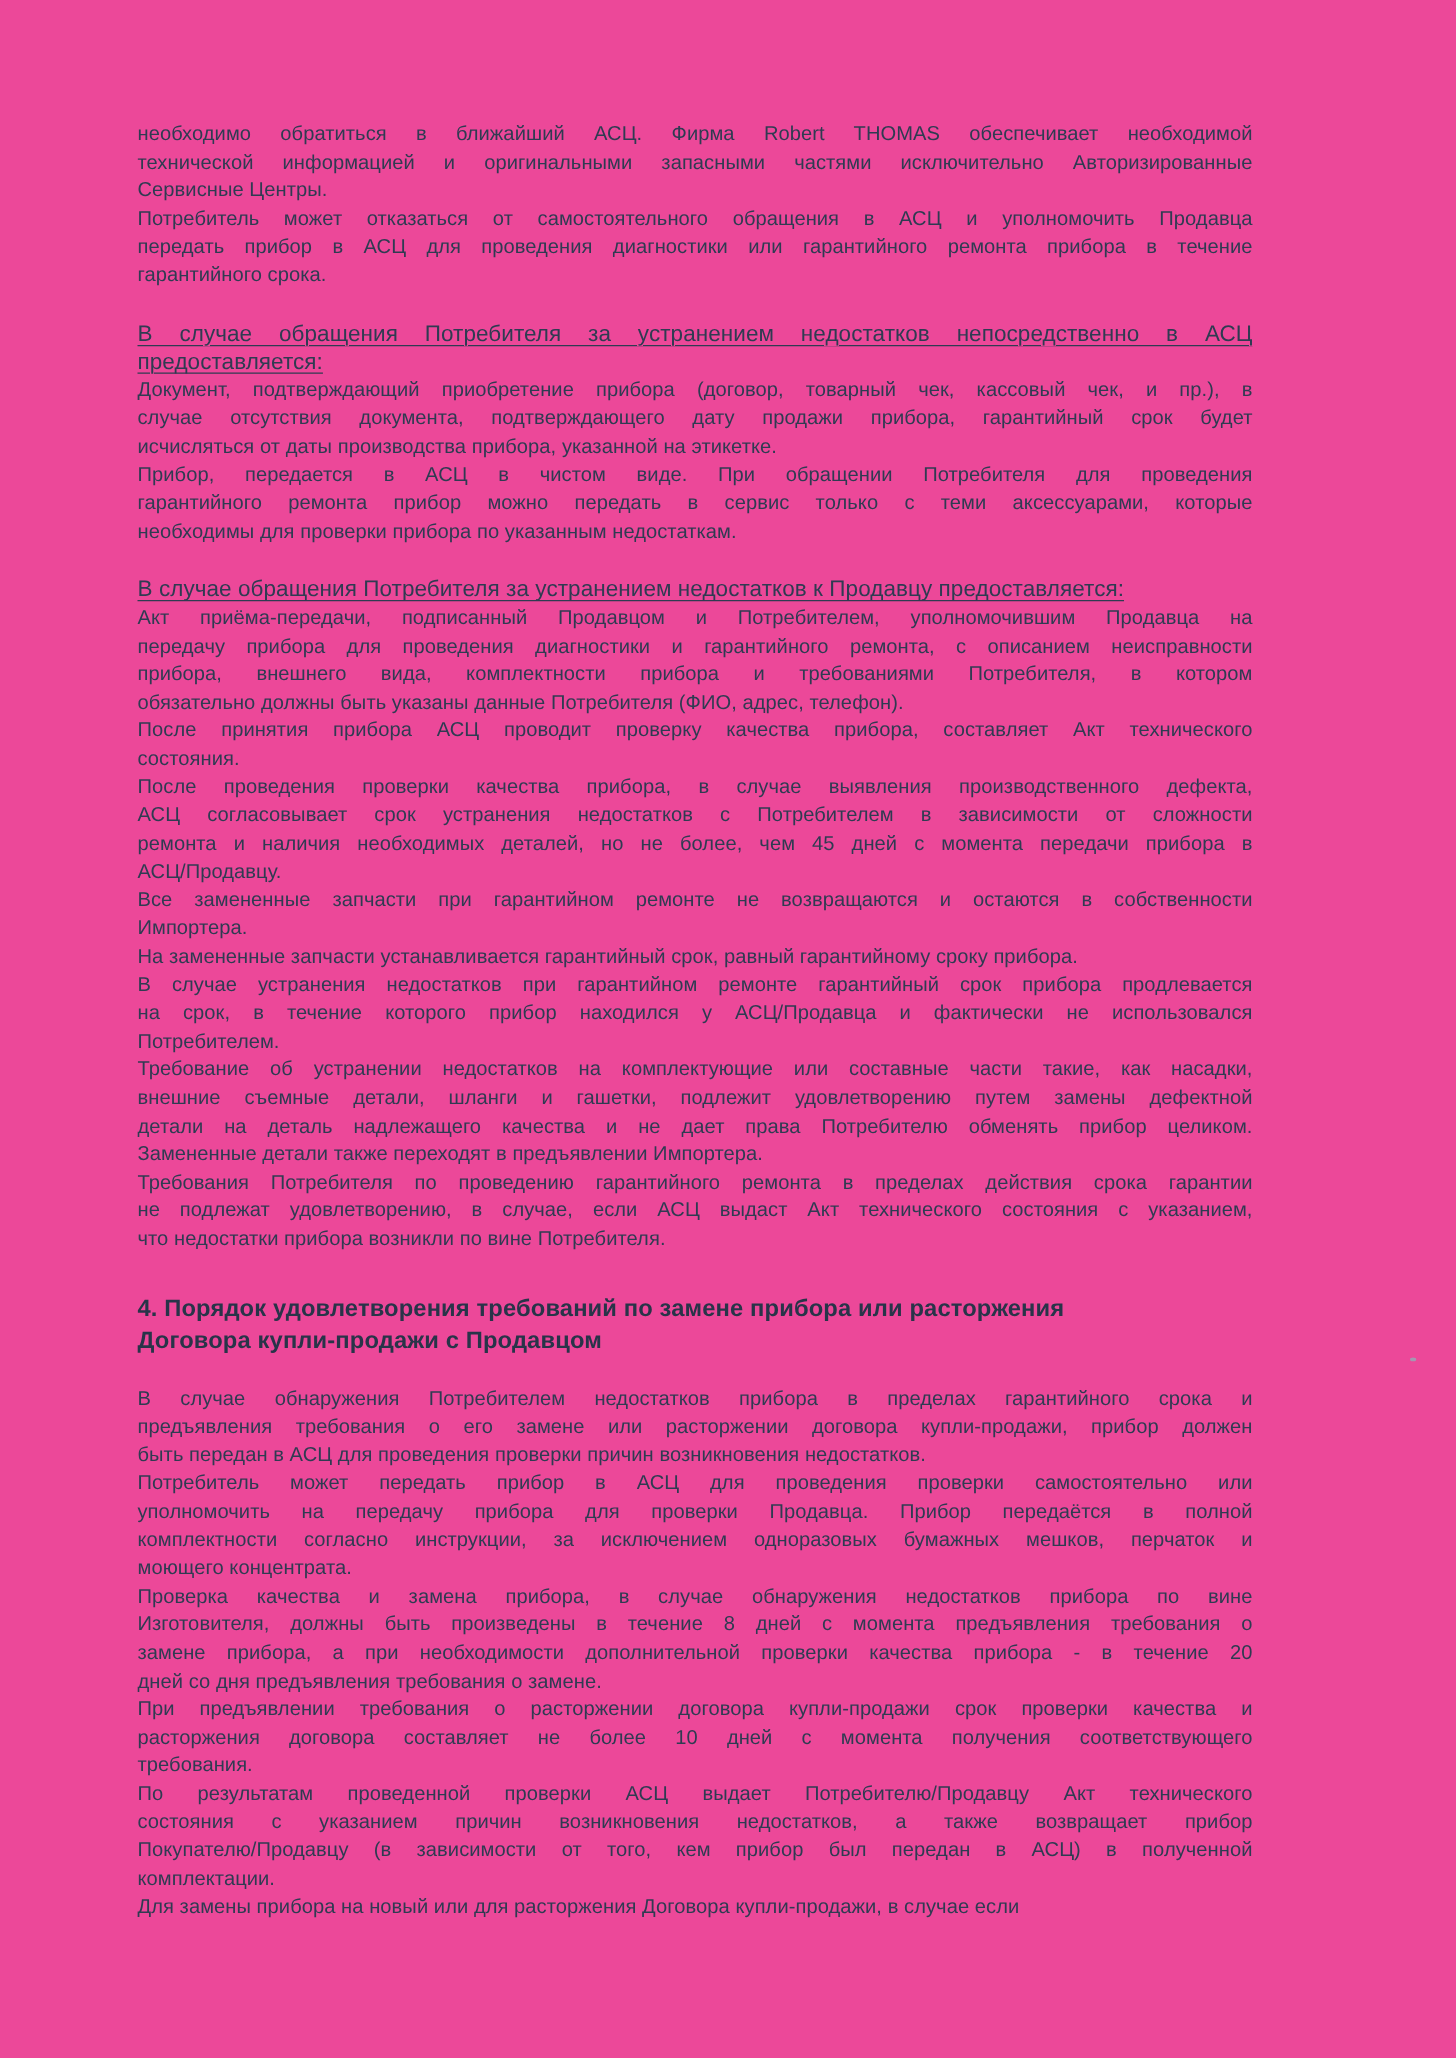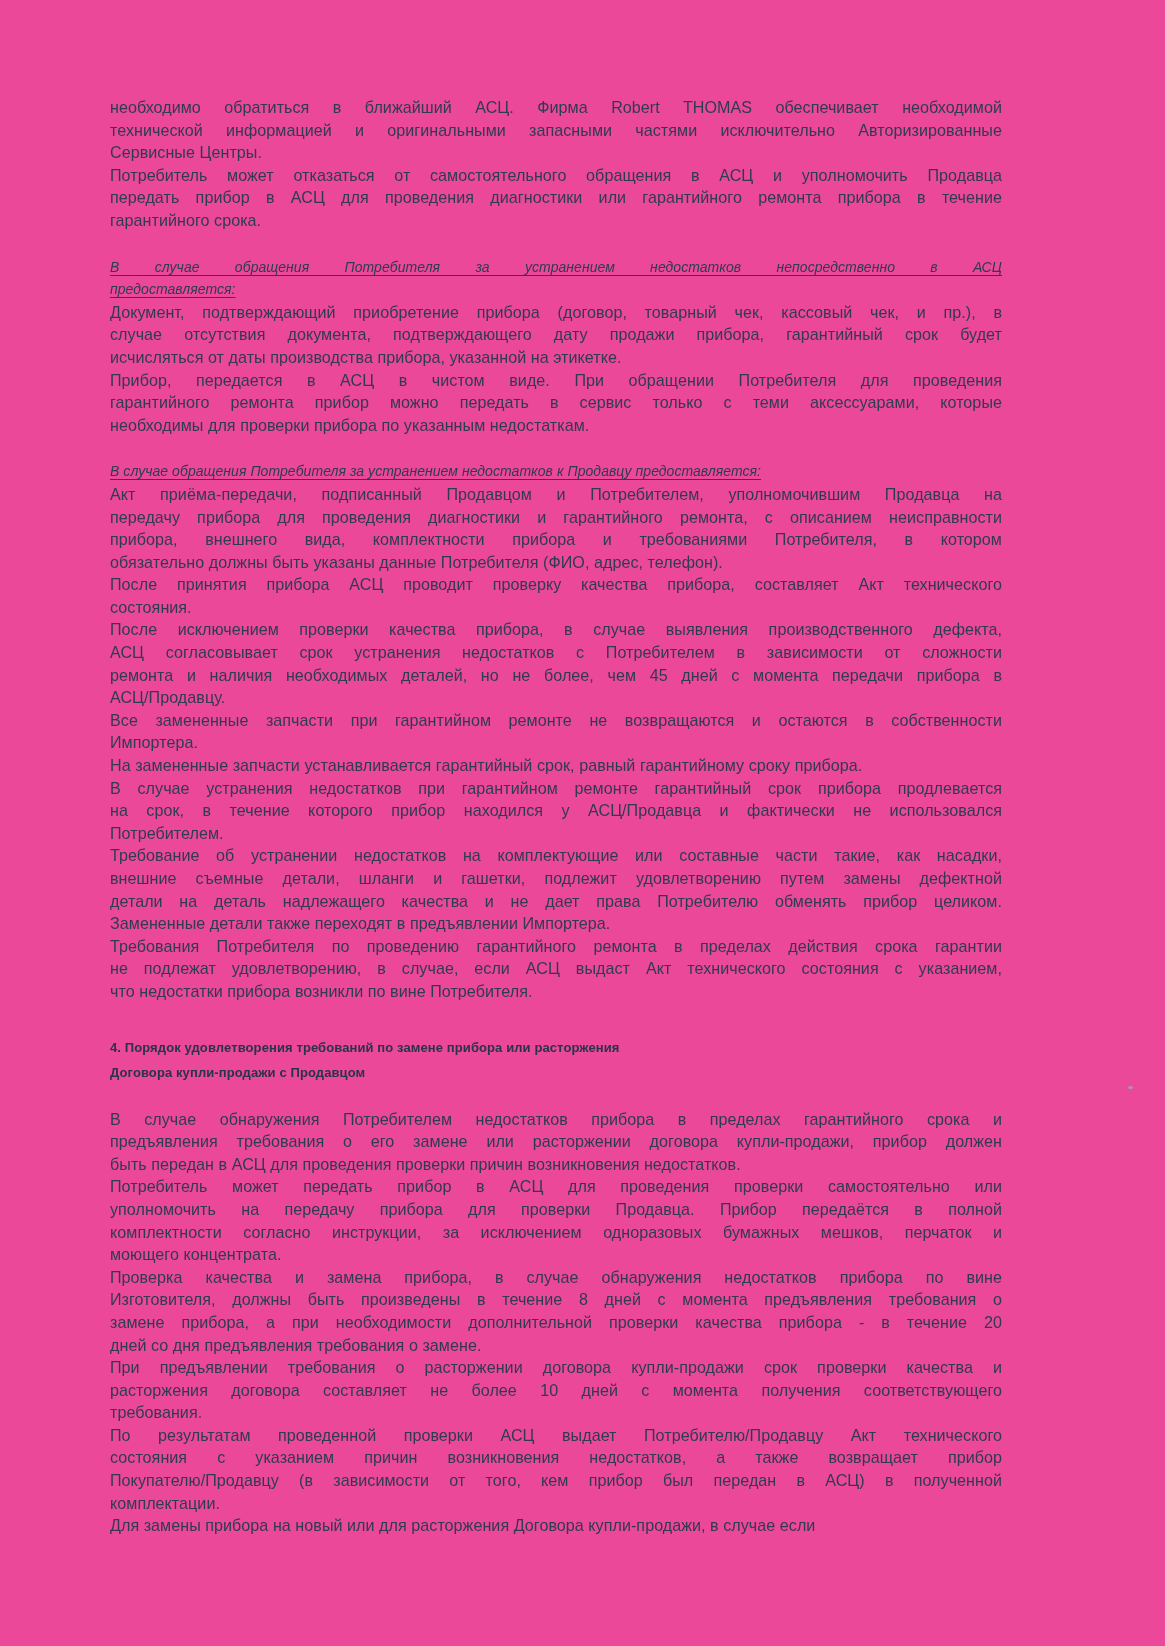--- a/index.html
+++ b/index.html
@@ -65,9 +65,8 @@
 
   .heading-underline {
     color: #2f3b52;
-    font-size: 14px;
+    font-size: 18px;
     line-height: 22.6px;
-    font-style: italic;
   }
   .heading-underline .line {
     text-decoration: underline;

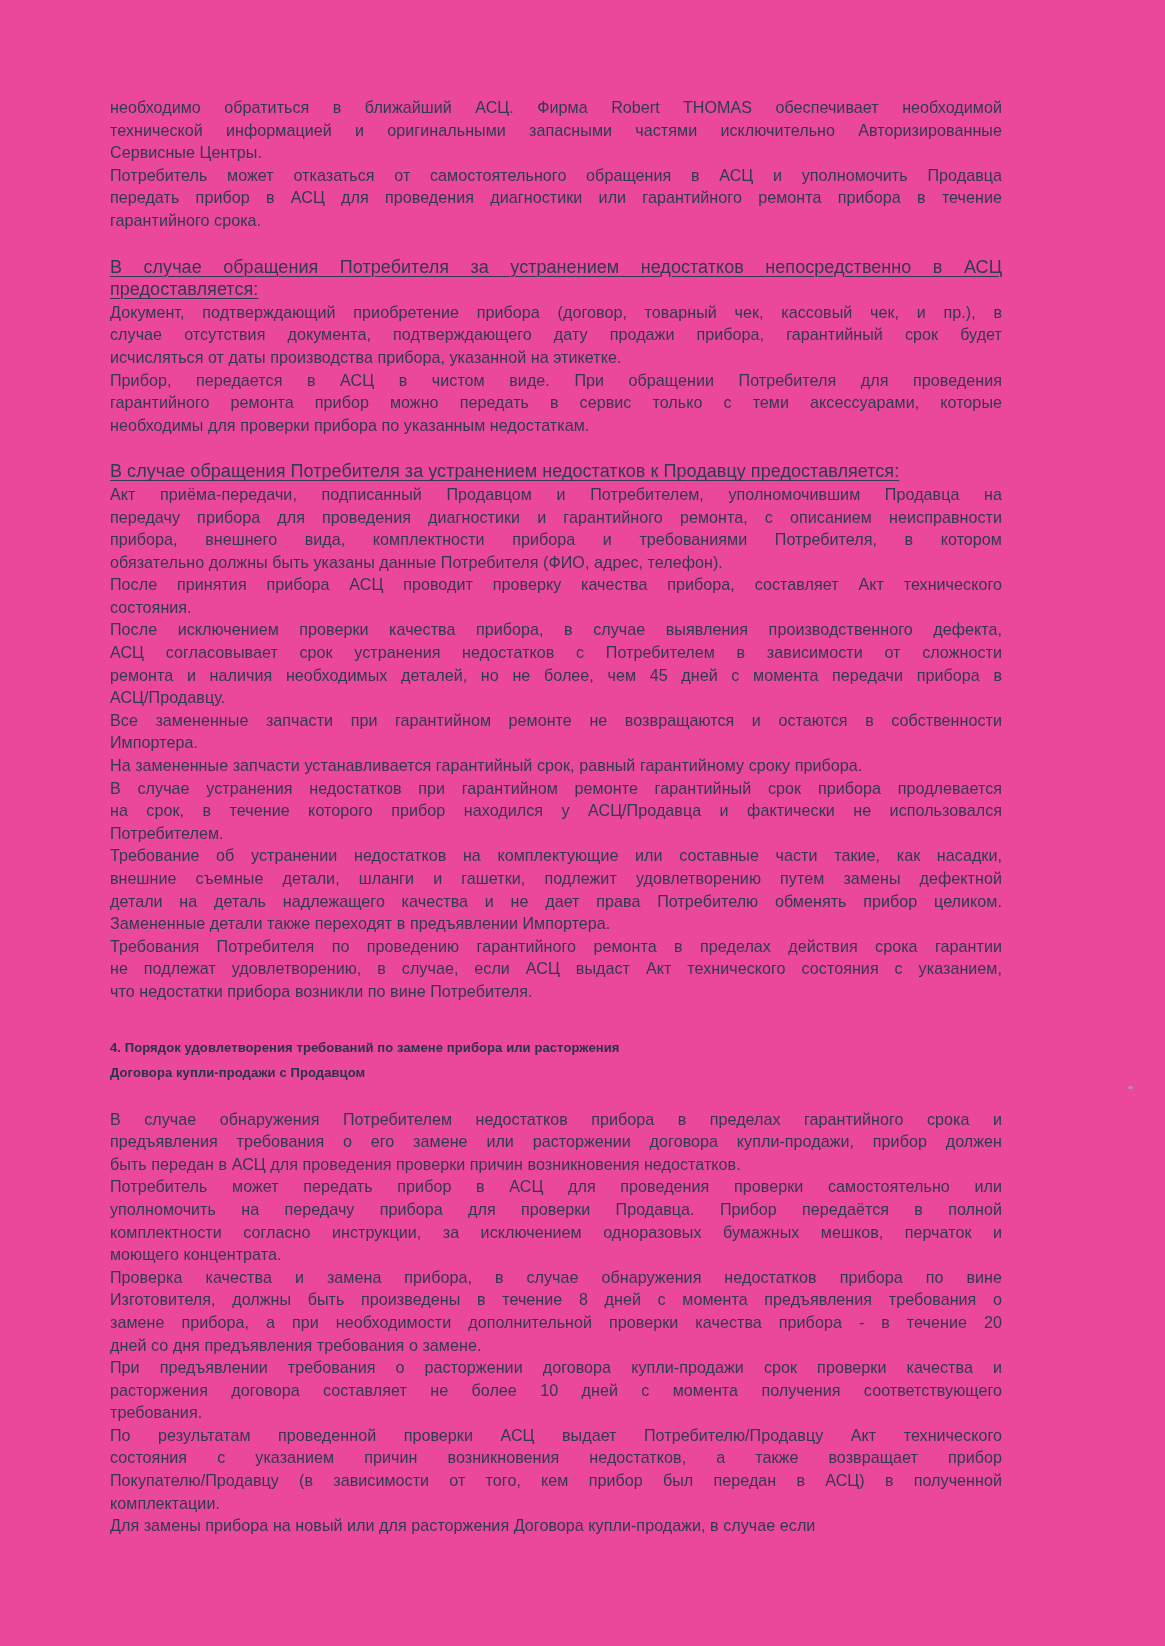--- a/index.html
+++ b/index.html
@@ -142,7 +142,7 @@
         <span class="line last">состояния.</span>
       </div>
       <div class="para">
-        <span class="line">После исключением проверки качества прибора, в случае выявления производственного дефекта,</span>
+        <span class="line">После проведения проверки качества прибора, в случае выявления производственного дефекта,</span>
         <span class="line">АСЦ согласовывает срок устранения недостатков с Потребителем в зависимости от сложности</span>
         <span class="line">ремонта и наличия необходимых деталей, но не более, чем 45 дней с момента передачи прибора в</span>
         <span class="line last">АСЦ/Продавцу.</span>

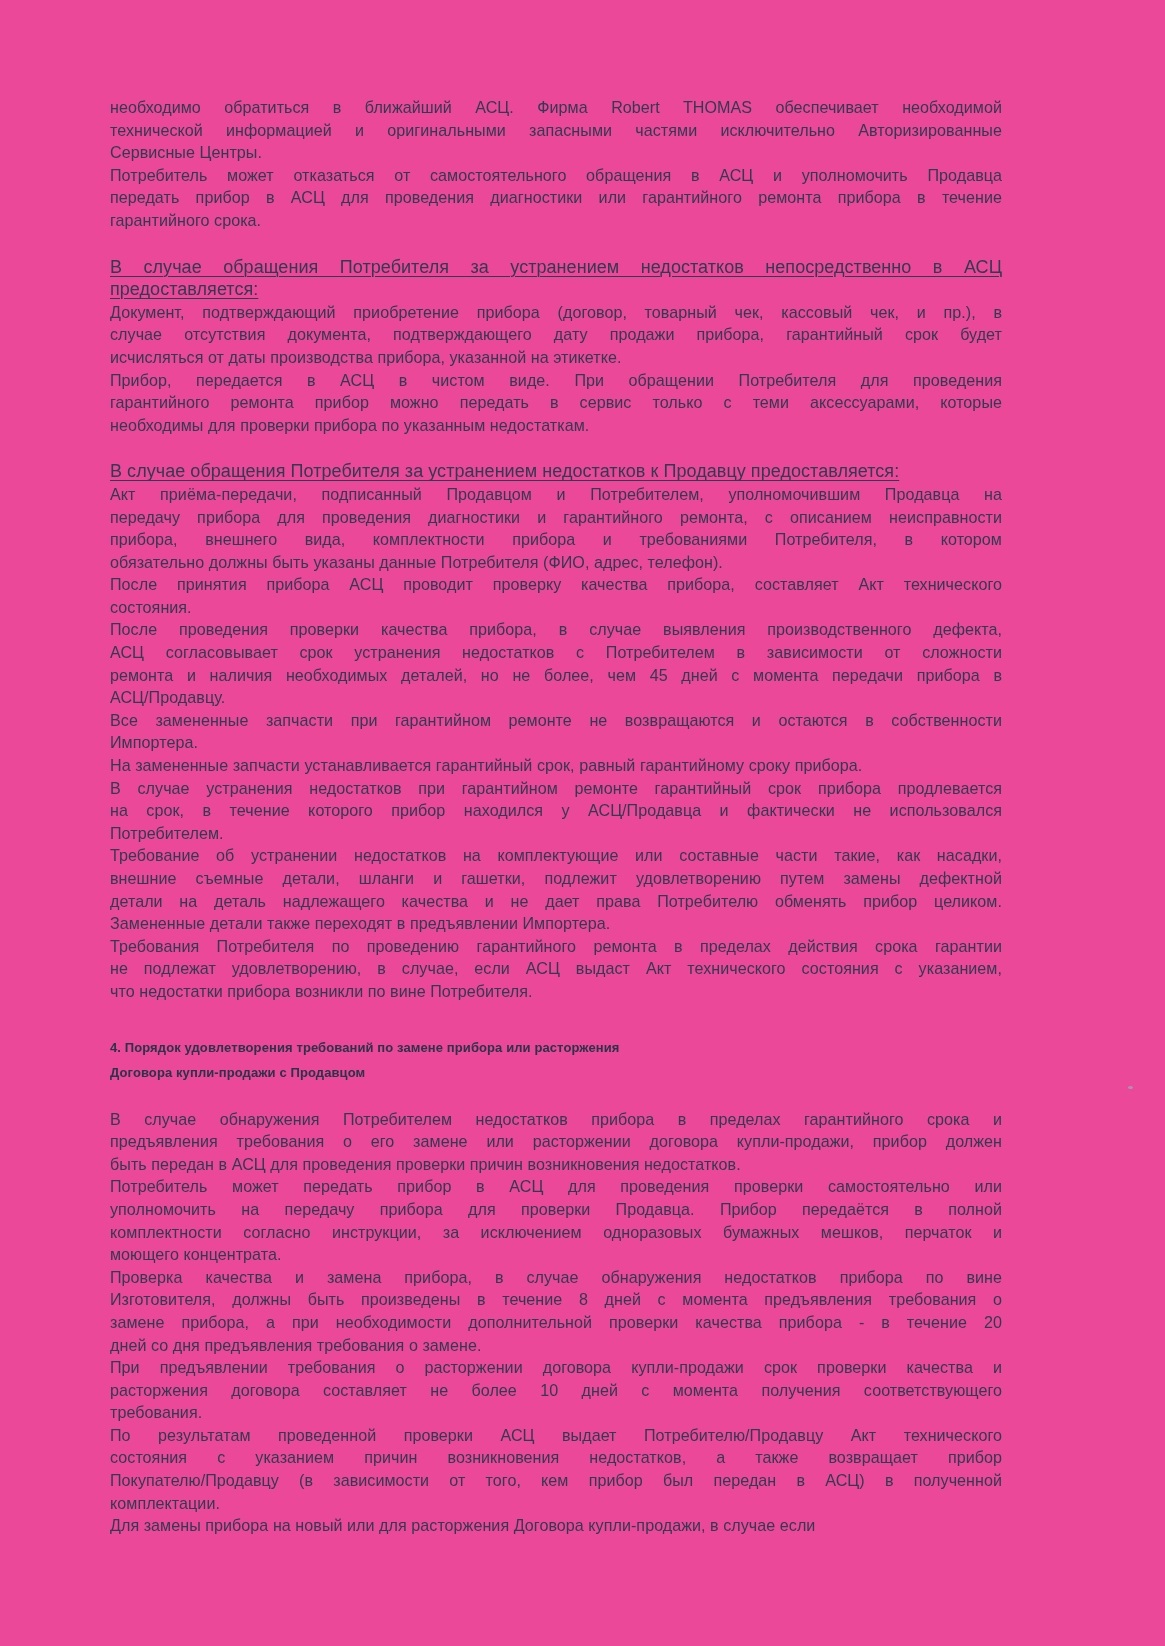--- a/index.html
+++ b/index.html
@@ -76,7 +76,7 @@
 
   .section-heading {
     margin: 0;
-    font-size: 13px;
+    font-size: 19px;
     line-height: 25.5px;
     font-weight: bold;
     color: #283449;

